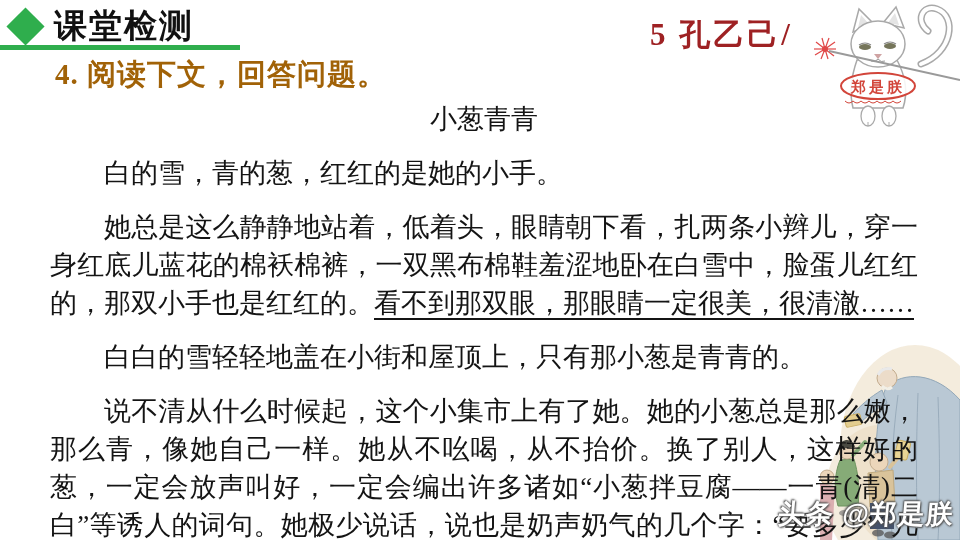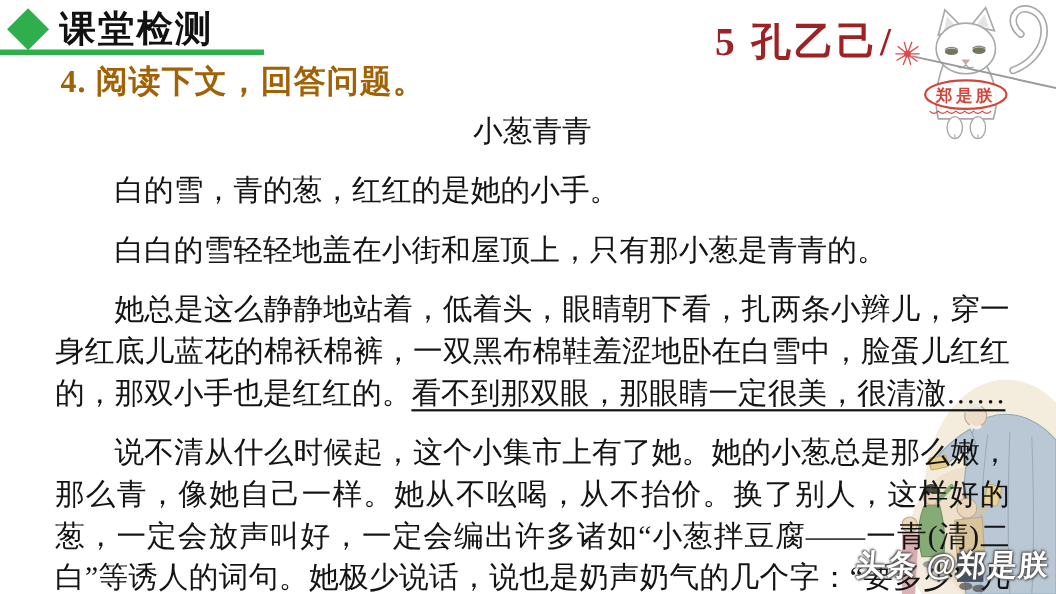--- a/index.html
+++ b/index.html
@@ -42,7 +42,7 @@
     left: 650px; top: 14px;
     font-family: "Liberation Serif", serif;
     font-weight: 600;
-    font-size: 36px;
+    font-size: 31px;
     letter-spacing: 3px;
     color: #9e2123;
   }

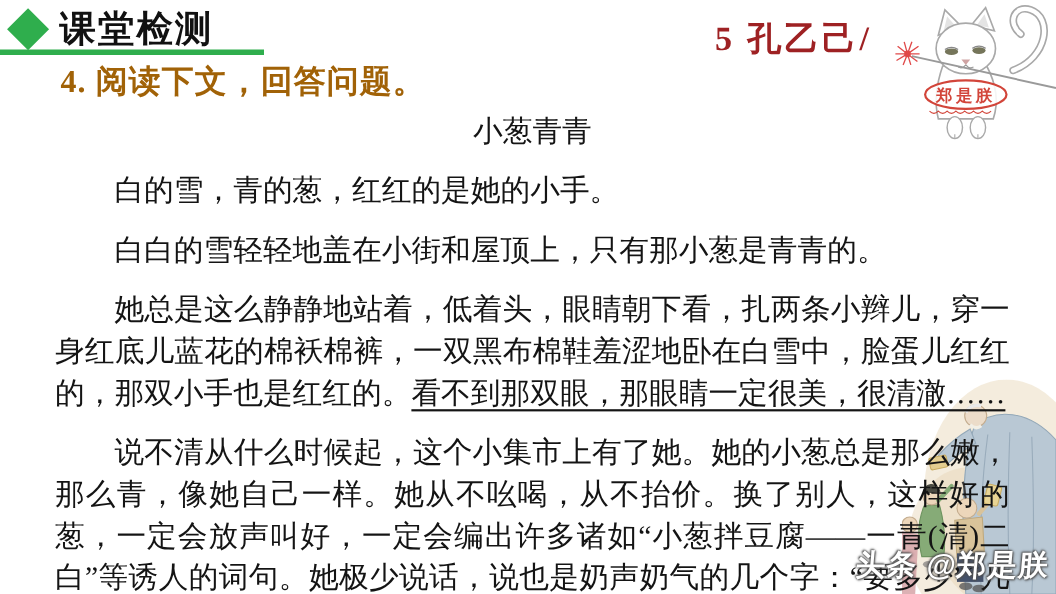--- a/index.html
+++ b/index.html
@@ -203,8 +203,8 @@
   <div class="article">
     <div class="article-title">小葱青青</div>
     <p class="para">白的雪，青的葱，红红的是她的小手。</p>
+    <p class="para"><span>她总是这么静静地站着，低着头，眼睛朝下看，扎两条小辫儿，穿一身红底儿蓝花的棉袄棉裤，一双黑布棉鞋羞涩地卧在白雪中，脸蛋儿红红的，那双小手也是红红的。</span><span class="u">看不到那双眼，那眼睛一定很美，很清澈……</span></p>
     <p class="para">白白的雪轻轻地盖在小街和屋顶上，只有那小葱是青青的。</p>
-    <p class="para"><span>她总是这么静静地站着，低着头，眼睛朝下看，扎两条小辫儿，穿一身红底儿蓝花的棉袄棉裤，一双黑布棉鞋羞涩地卧在白雪中，脸蛋儿红红的，那双小手也是红红的。</span><span class="u">看不到那双眼，那眼睛一定很美，很清澈……</span></p>
     <p class="para">说不清从什么时候起，这个小集市上有了她。她的小葱总是那么嫩，那么青，像她自己一样。她从不吆喝，从不抬价。换了别人，这样好的葱，一定会放声叫好，一定会编出许多诸如“小葱拌豆腐——一青(清)二白”等诱人的词句。她极少说话，说也是奶声奶气的几个字：“要多少”“几斤几两”“几元几角”。</p>
   </div>
 

